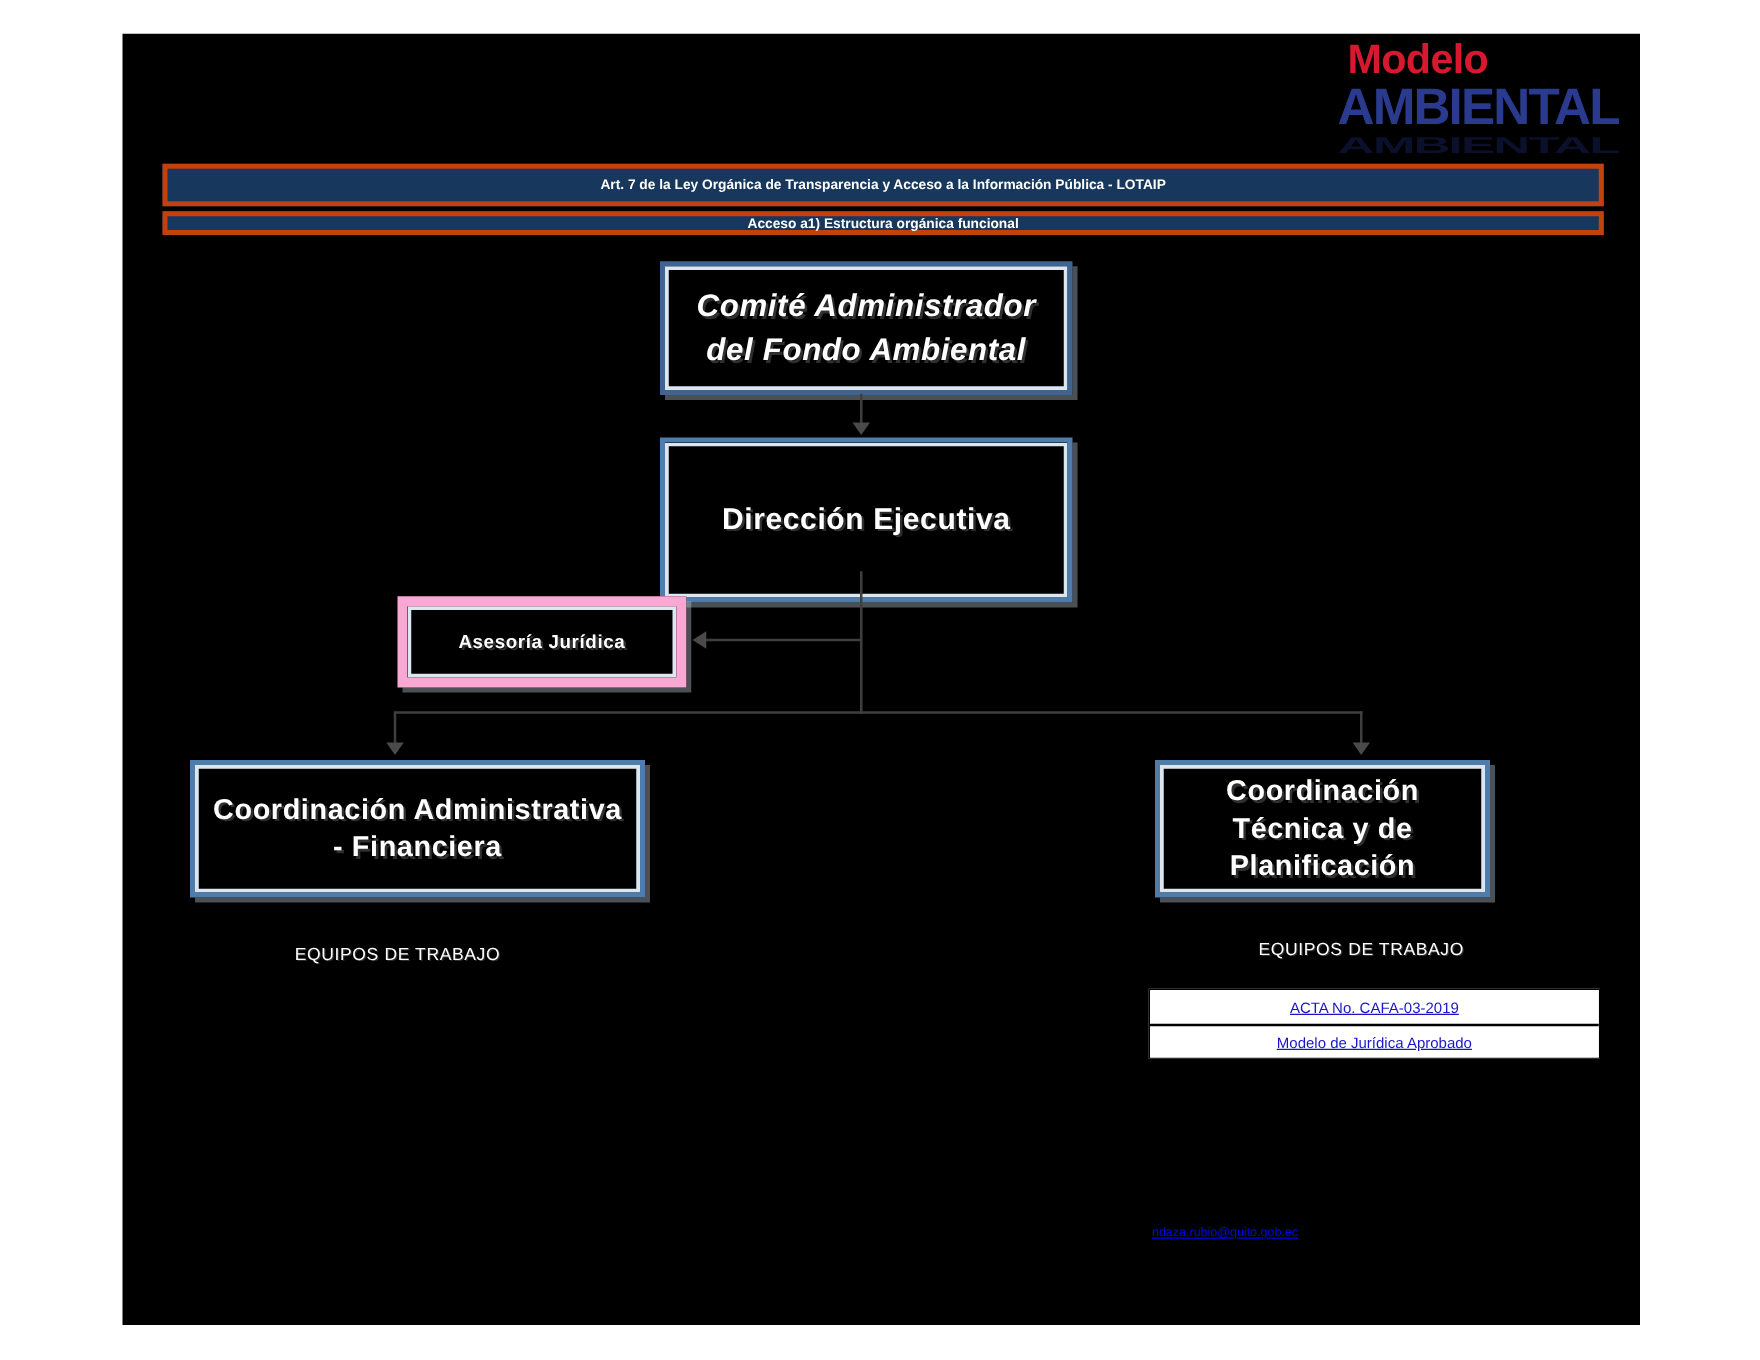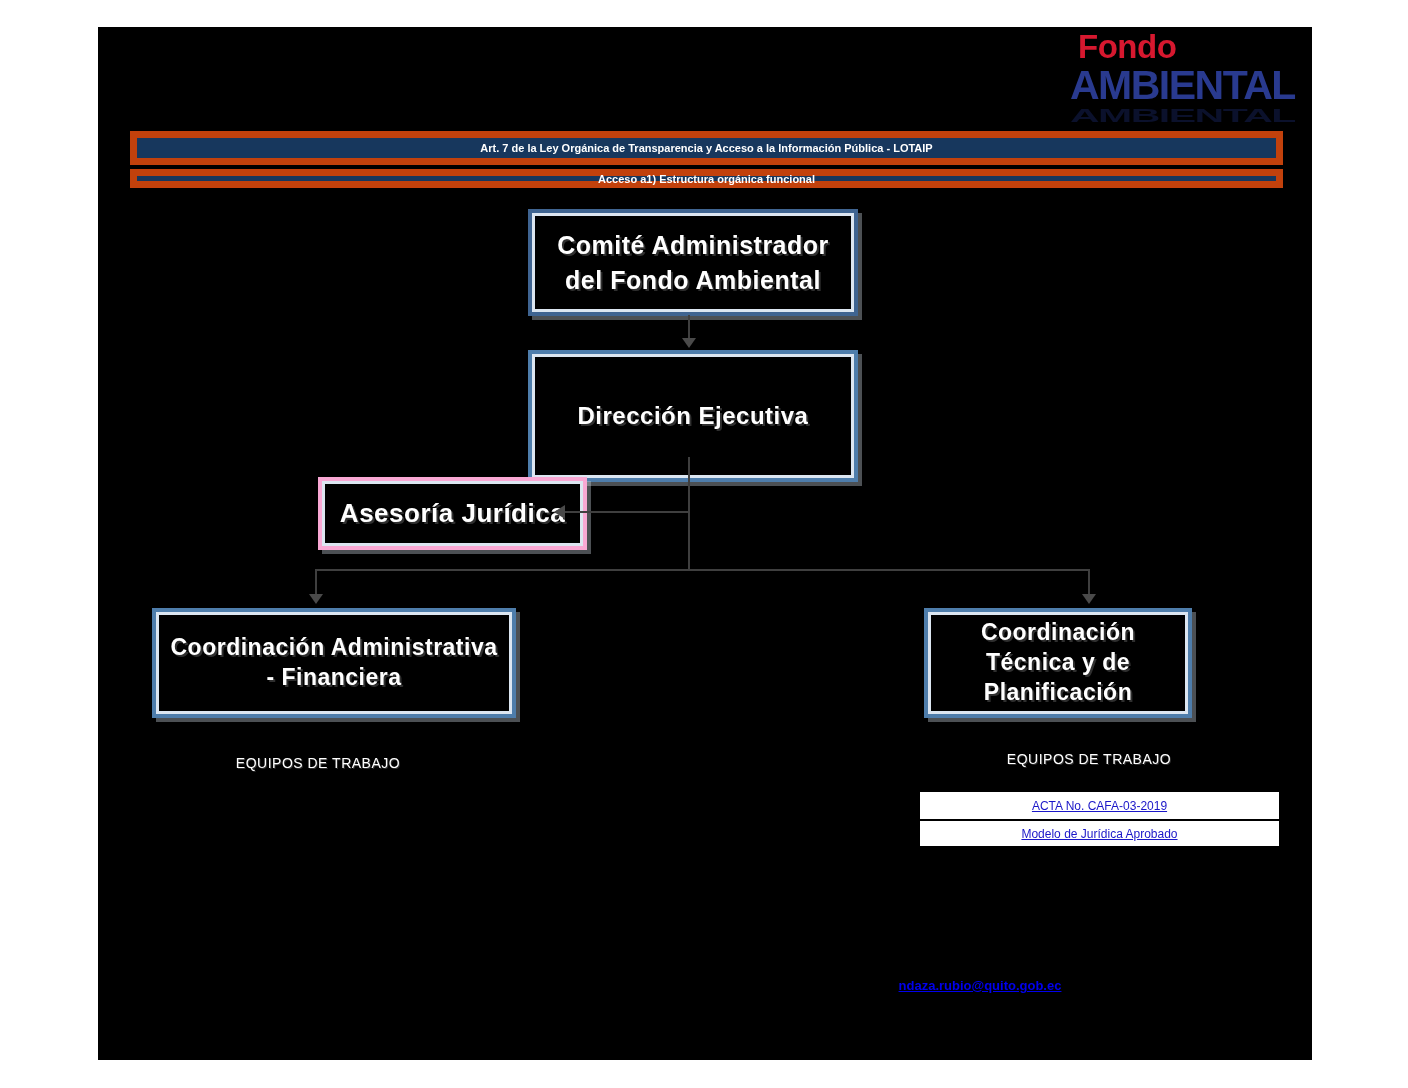--- a/index.html
+++ b/index.html
@@ -87,7 +87,7 @@
 <div class="canvas"></div>
 
 <div class="logo">
-  <div class="l1">Fondo</div>
+  <div class="l1">Modelo</div>
   <div class="l2">AMBIENTAL</div>
   <div class="ghost">AMBIENTAL</div>
 </div>

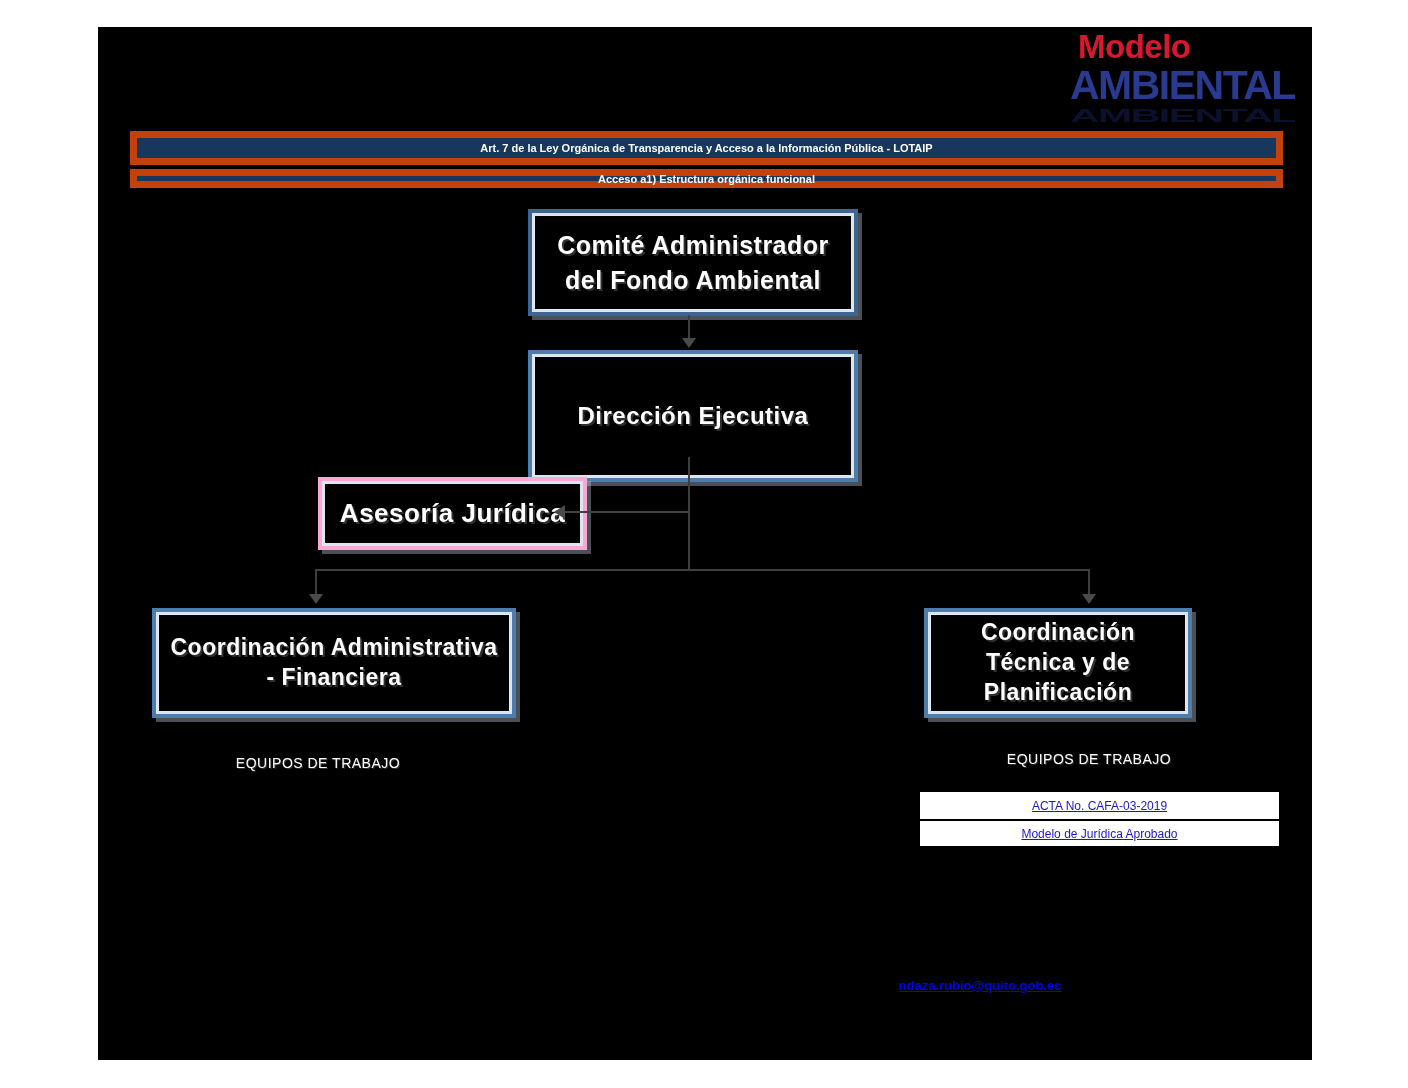--- a/index.html
+++ b/index.html
@@ -20,7 +20,7 @@
 
   
   .bar { position:absolute; left:130px; width:1153px; background:#17375d;
-         border:7px solid #c2410c; color:#ffffff; font-weight:bold; font-size:11px;
+         border:4px solid #c2410c; color:#ffffff; font-weight:bold; font-size:11px;
          display:flex; align-items:center; justify-content:center; text-align:center; }
   .bar1 { top:131px; height:34px; }
   .bar2 { top:169px; height:19px; }

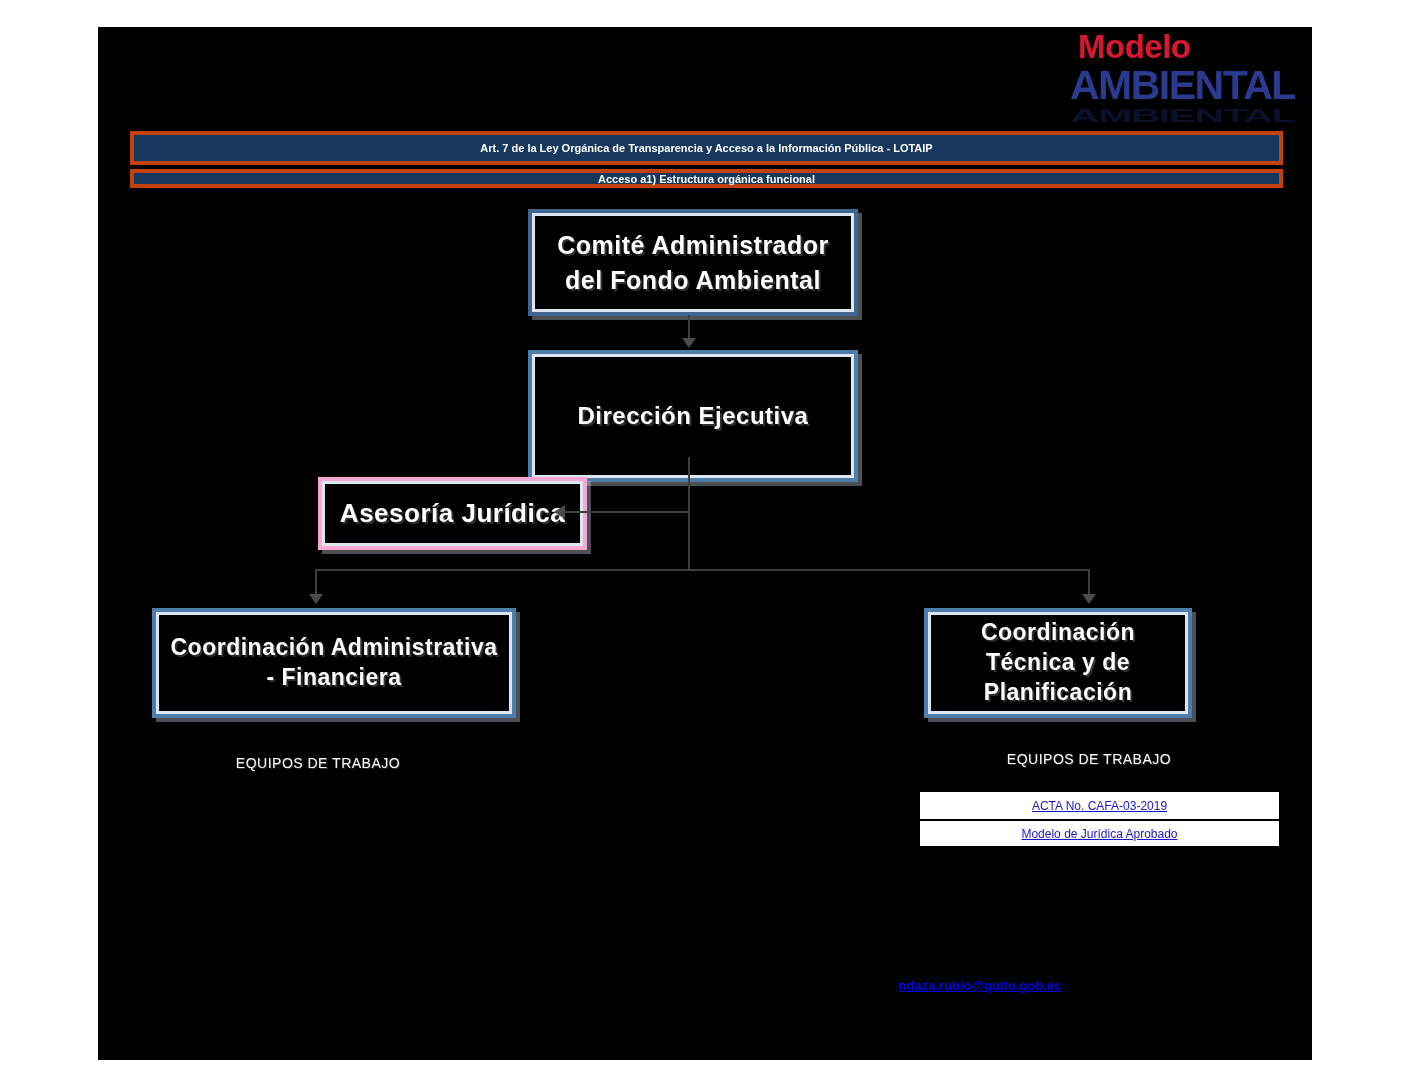--- a/index.html
+++ b/index.html
@@ -32,7 +32,7 @@
           color:#ffffff; font-weight:bold; text-shadow:2px 2px 0 #2f2f2f;
           letter-spacing:0.5px; padding:6px 10px; }
   .node-comite   { left:528px; top:209px; width:330px; height:107px;
-                   border:4px solid #3f6491; font-size:25px; line-height:1.4; }
+                   border:4px solid #3f6491; font-size:25px; line-height:1.4;font-style:italic; }
   .node-direccion{ left:528px; top:350px; width:330px; height:132px;
                    border:4px solid #4e7dab; font-size:24px; }
   .node-asesoria { left:318px; top:477px; width:269px; height:73px;

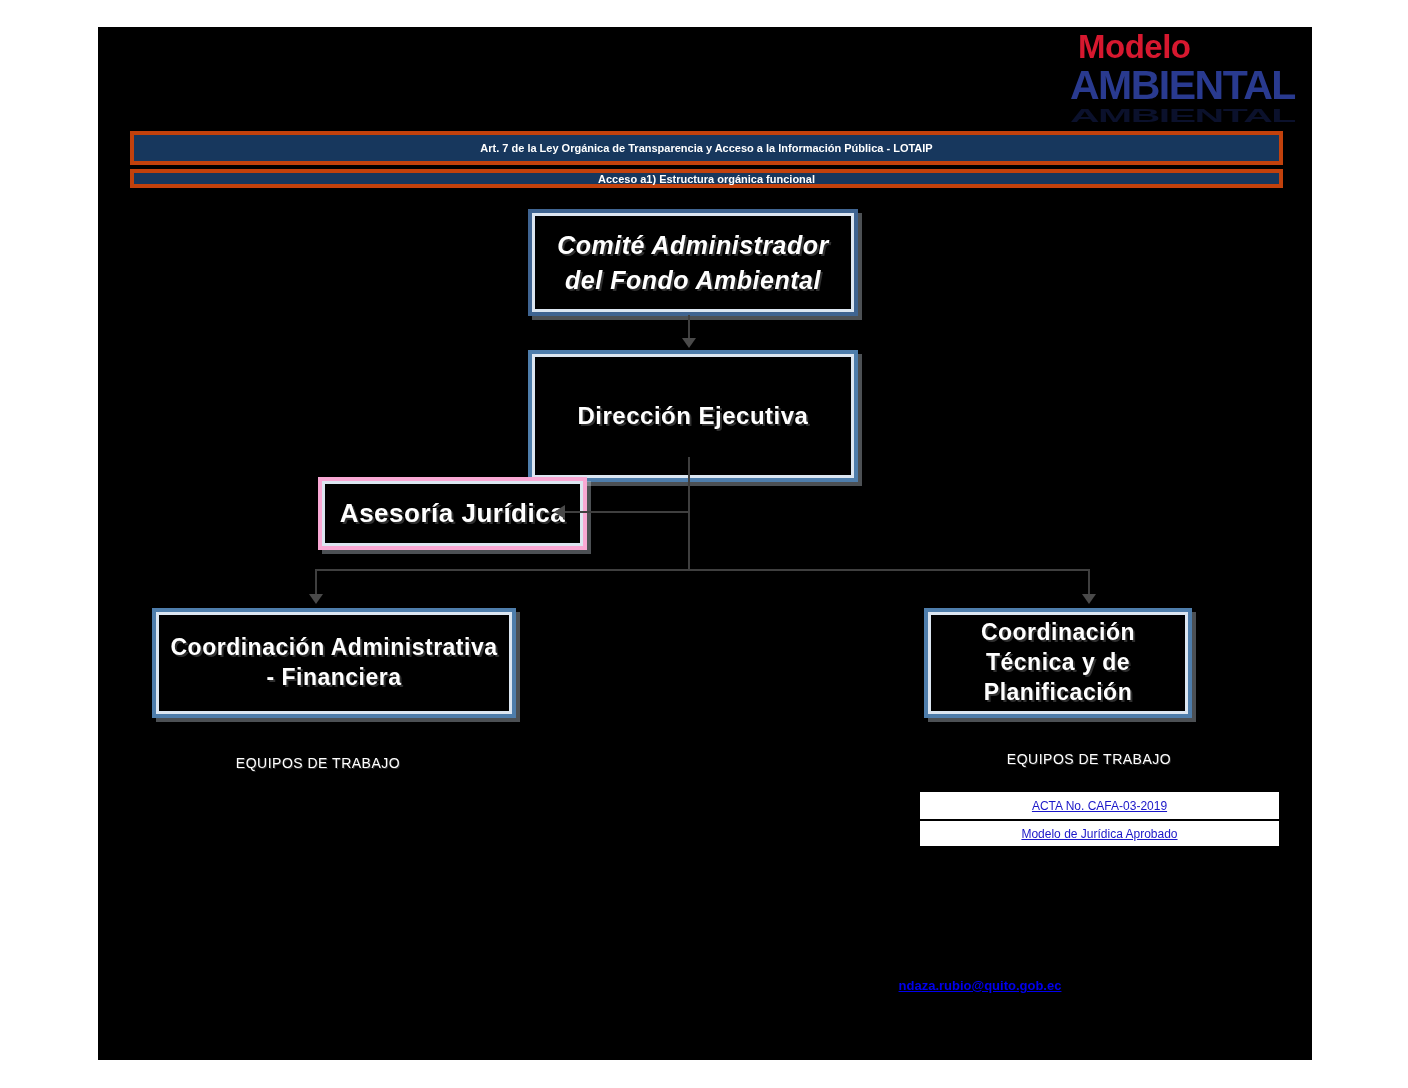--- a/index.html
+++ b/index.html
@@ -35,8 +35,8 @@
                    border:4px solid #3f6491; font-size:25px; line-height:1.4;font-style:italic; }
   .node-direccion{ left:528px; top:350px; width:330px; height:132px;
                    border:4px solid #4e7dab; font-size:24px; }
-  .node-asesoria { left:318px; top:477px; width:269px; height:73px;
-                   border:4px solid #f9a8d4; font-size:26px; }
+  .node-asesoria { left:318px; top:477px; width:231px; height:73px;
+                   border:8px solid #f9a8d4; font-size:15px; }
   .node-coord-admin   { left:152px; top:608px; width:364px; height:110px;
                    border:4px solid #4e7dab; font-size:23px; line-height:1.3; }
   .node-coord-tecnica { left:924px; top:608px; width:268px; height:110px;

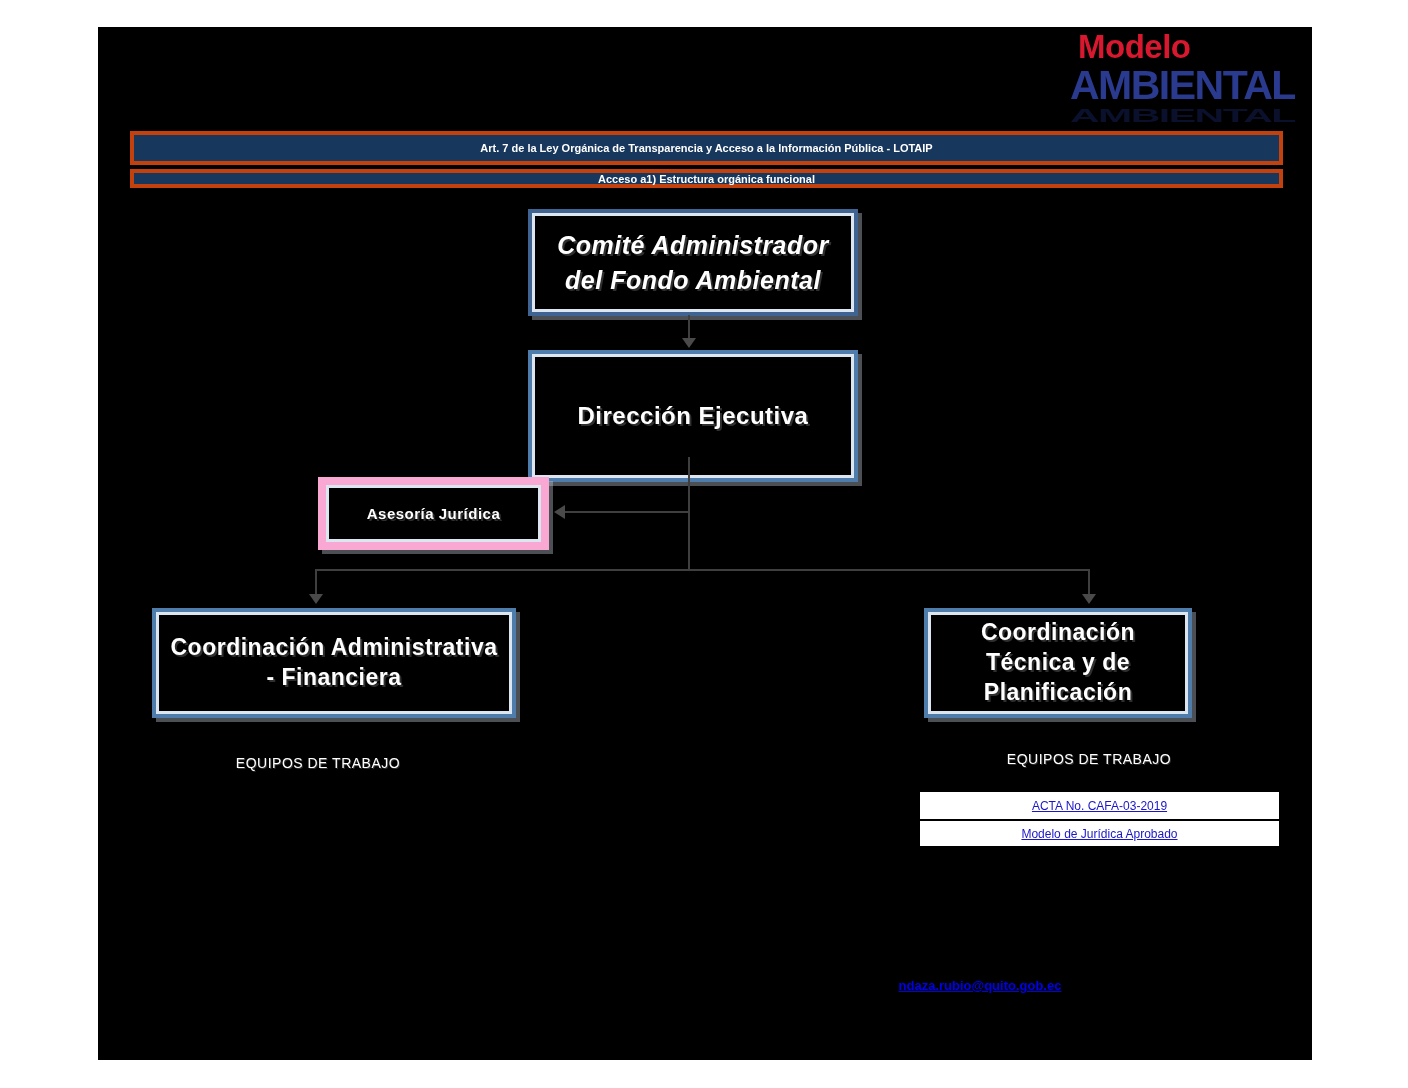--- a/index.html
+++ b/index.html
@@ -78,7 +78,7 @@
 
   
   .email { position:absolute; left:880px; top:976px; width:200px; text-align:center; }
-  .email a { color:#0000ee; font-size:13px; font-weight:bold;
+  .email a { color:#0000ee; font-size:10px; font-weight:normal;
              text-decoration:underline; cursor:pointer; }
 </style>
 </head>

